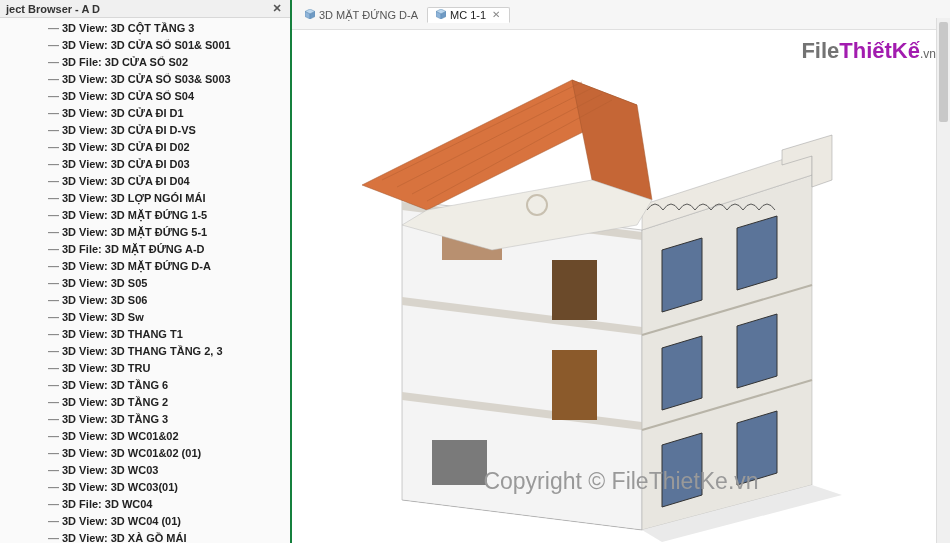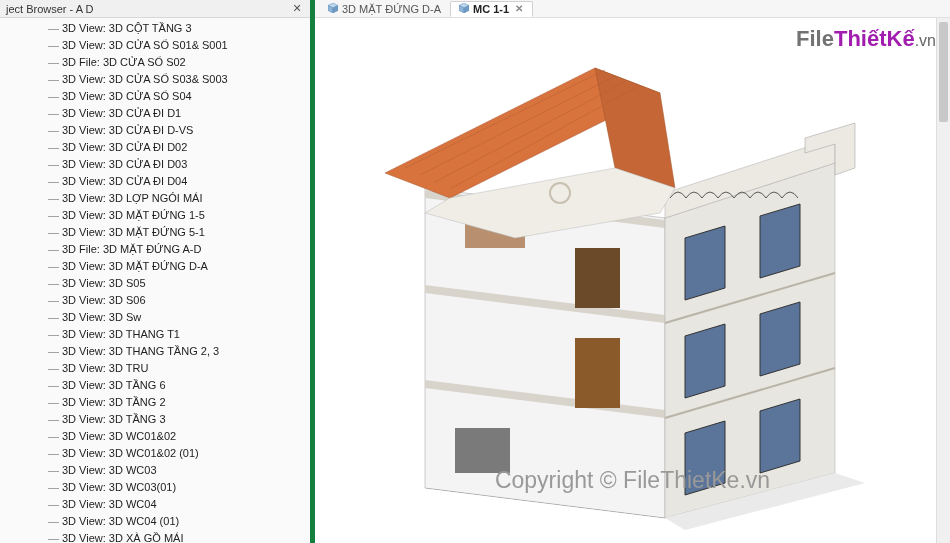--- a/index.html
+++ b/index.html
@@ -5,7 +5,7 @@
 * { margin: 0; padding: 0; box-sizing: border-box; }
 body { font-family: "Segoe UI", Tahoma, sans-serif; font-size: 11px; background: #fff; width: 950px; height: 543px; overflow: hidden; position: relative; }
 .container { display: flex; height: 543px; }
-.sidebar { width: 315px; border-right: 5px solid #15803d; display: flex; flex-direction: column; background: #fafafa; }
+.sidebar { width: 292px; border-right: 2px solid #15803d; display: flex; flex-direction: column; background: #fafafa; font-weight: bold; }
 .sidebar-header { display: flex; align-items: center; justify-content: space-between; padding: 2px 6px; background: #f0f0f0; border-bottom: 1px solid #d8d8d8; height: 18px; font-size: 11px; color: #333; }
 .sidebar-header .close { width: 14px; height: 14px; display: flex; align-items: center; justify-content: center; cursor: pointer; color: #555; }
 .tree { flex: 1; overflow-y: auto; padding: 2px 0 2px 44px; }

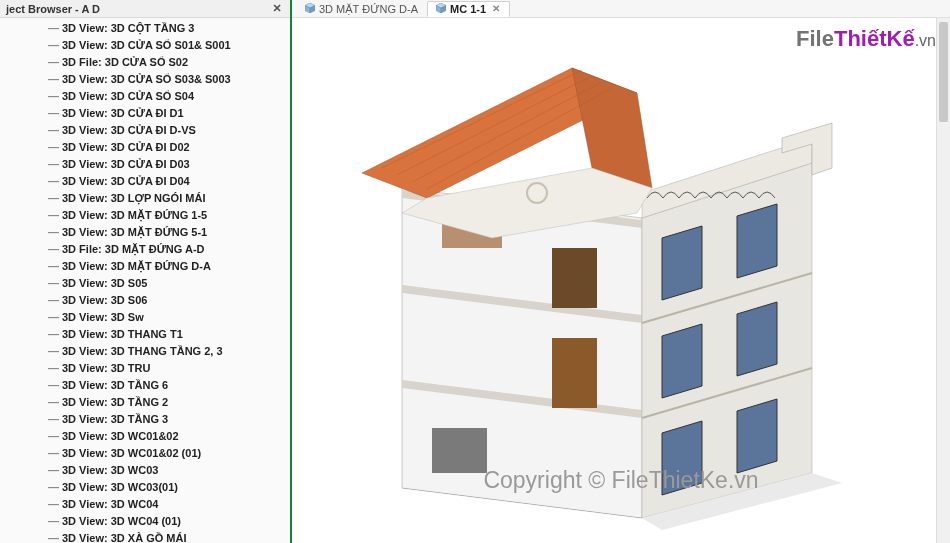--- a/index.html
+++ b/index.html
@@ -12,7 +12,7 @@
 .tree-item { display: flex; align-items: center; gap: 4px; padding: 1px 4px; white-space: nowrap; cursor: pointer; color: #222; font-size: 11px; line-height: 15px; }
 .tree-item .dash { color: #888; width: 10px; text-align: center; }
 .main { flex: 1; display: flex; flex-direction: column; background: #ffffff; position: relative; }
-.tabs { display: flex; align-items: center; background: #f6f6f6; border-bottom: 1px solid #e0e0e0; height: 18px; padding-left: 4px; font-size: 11px; }
+.tabs { display: flex; align-items: center; background: #f6f6f6; border-bottom: 1px solid #e0e0e0; height: 30px; padding-left: 4px; font-size: 11px; }
 .tab { display: flex; align-items: center; gap: 4px; padding: 1px 8px; border: 1px solid transparent; color: #555; cursor: pointer; }
 .tab.active { background: #fff; border: 1px solid #d0d0d0; border-bottom-color: #fff; font-weight: bold; color: #222; border-radius: 2px 2px 0 0; }
 .tab .cube { width: 10px; height: 10px; }

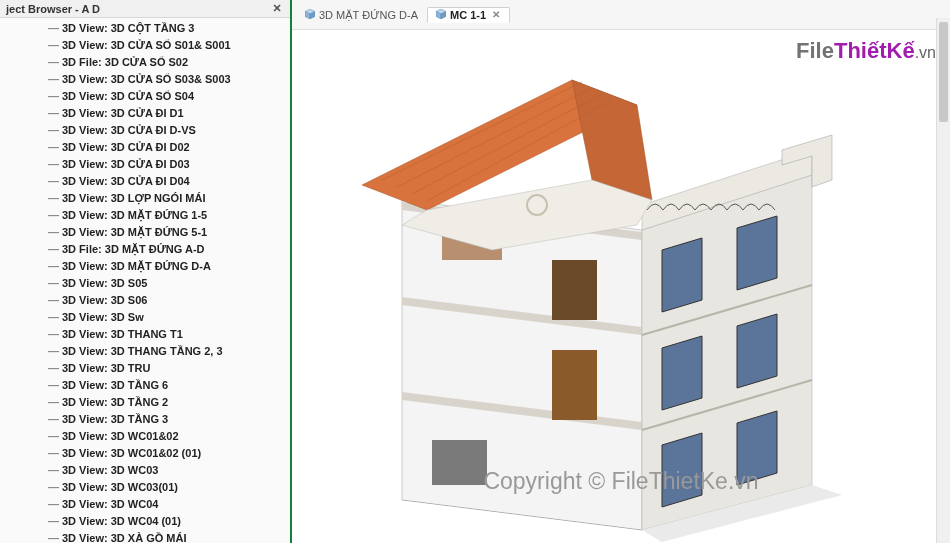--- a/index.html
+++ b/index.html
@@ -14,7 +14,7 @@
 .main { flex: 1; display: flex; flex-direction: column; background: #ffffff; position: relative; }
 .tabs { display: flex; align-items: center; background: #f6f6f6; border-bottom: 1px solid #e0e0e0; height: 30px; padding-left: 4px; font-size: 11px; }
 .tab { display: flex; align-items: center; gap: 4px; padding: 1px 8px; border: 1px solid transparent; color: #555; cursor: pointer; }
-.tab.active { background: #fff; border: 1px solid #d0d0d0; border-bottom-color: #fff; font-weight: bold; color: #222; border-radius: 2px 2px 0 0; }
+.tab.active { background: #fff; border: 1px solid #d0d0d0; border-bottom-color: #fff; font-weight: normal; color: #222; border-radius: 2px 2px 0 0; }
 .tab .cube { width: 10px; height: 10px; }
 .tab .x { color: #888; font-size: 10px; margin-left: 2px; }
 .viewport { flex: 1; position: relative; background: #ffffff; overflow: hidden; }

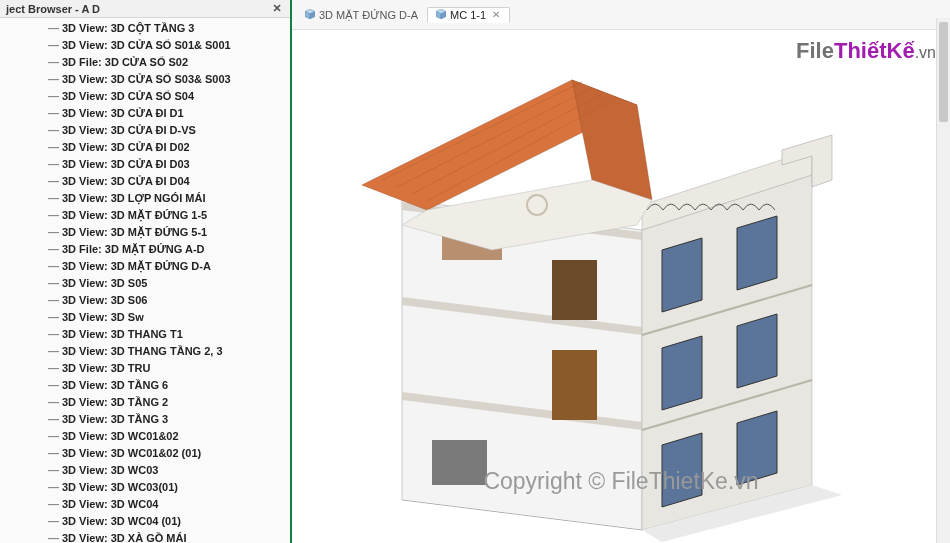--- a/index.html
+++ b/index.html
@@ -21,7 +21,7 @@
 .watermark-logo { position: absolute; top: 8px; right: 14px; font-weight: bold; font-size: 22px; font-family: Arial, sans-serif; }
 .watermark-logo .f { color: #737373; }
 .watermark-logo .t { color: #a21caf; }
-.watermark-logo .vn { font-size: 16px; color: #666; font-weight: normal; }
+.watermark-logo .vn { font-size: 12px; color: #666; font-weight: normal; }
 .watermark-center { position: absolute; left: 50%; top: 88%; transform: translate(-50%, -50%); font-size: 23px; color: #999; font-family: Arial, sans-serif; pointer-events: none; }
 .building { position: absolute; left: 50px; top: 20px; width: 510px; height: 500px; }
 .scrollbar-y { position: absolute; right: 0; top: 18px; bottom: 0; width: 14px; background: #f0f0f0; border-left: 1px solid #ddd; }

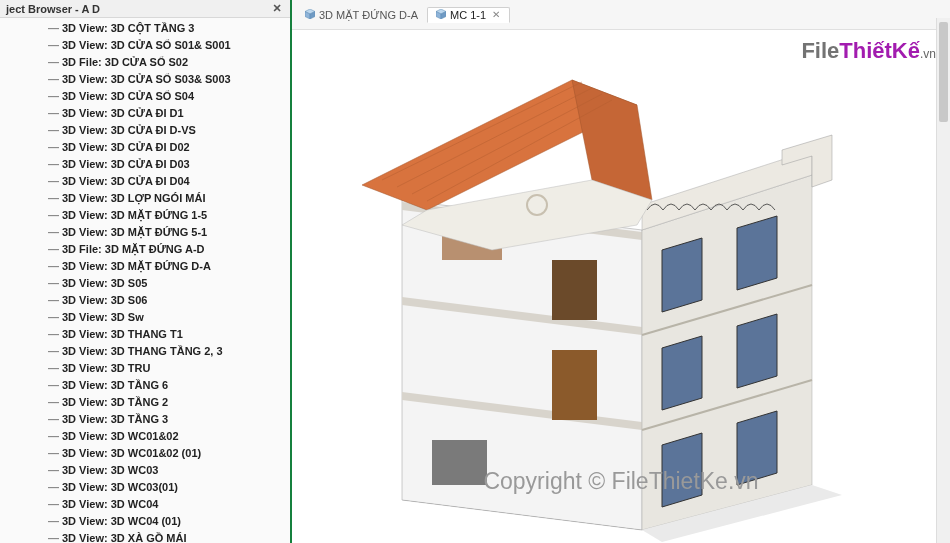--- a/index.html
+++ b/index.html
@@ -152,7 +152,7 @@
         </div>
         <div class="tree-item">
           <span class="dash">—</span>
-          <span>3D View: 3D WC04</span>
+          <span>3D File: 3D WC04</span>
         </div>
         <div class="tree-item">
           <span class="dash">—</span>

